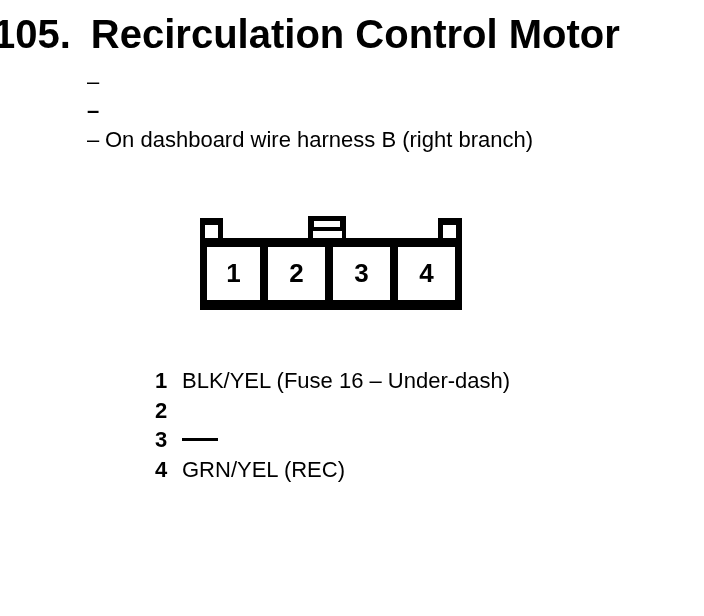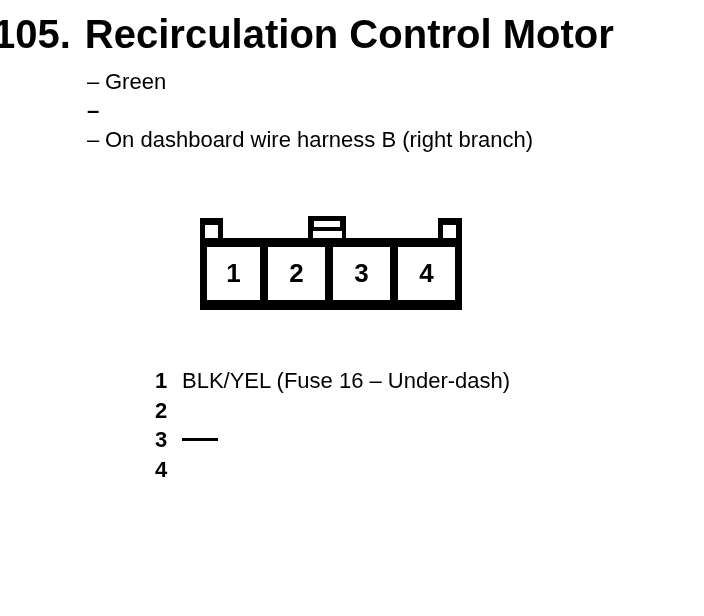--- a/index.html
+++ b/index.html
@@ -17,7 +17,7 @@
     white-space:nowrap; letter-spacing:0;
   }
   .title-num { display:inline-block; }
-  .title-text { display:inline-block; margin-left:14px; }
+  .title-text { display:inline-block; margin-left:20px; }
 
   
   .notes {

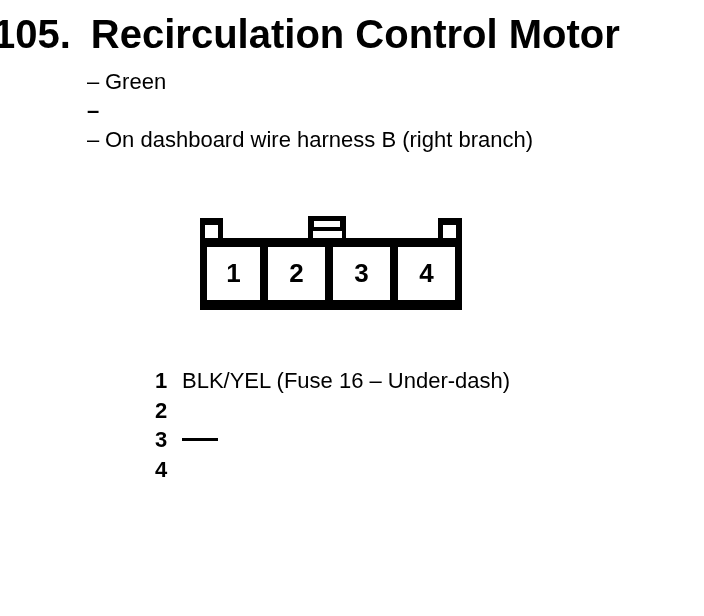--- a/index.html
+++ b/index.html
@@ -69,7 +69,6 @@
   <div class="notes">
     <div class="note-row">
       <span class="note-dash">–</span>
-      <span>Green</span>
     </div>
     <div class="note-row">
       <span class="note-dash bold">–</span>

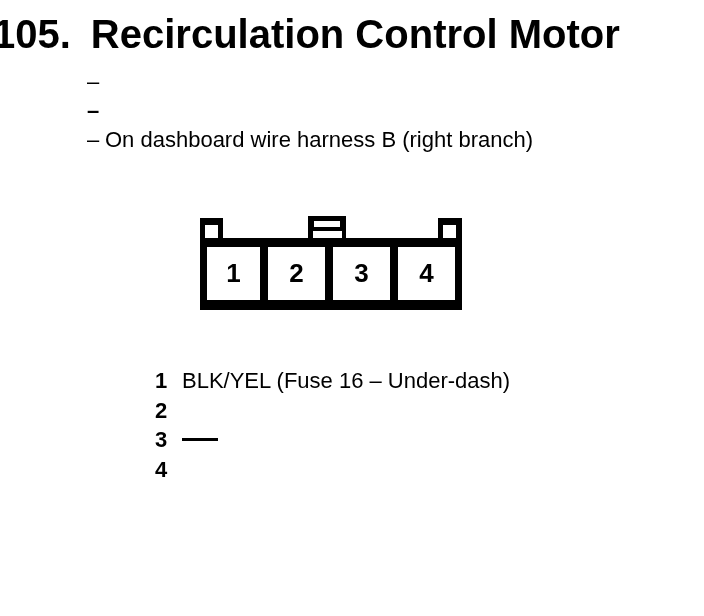--- a/index.html
+++ b/index.html
@@ -120,6 +120,7 @@
     </div>
     <div class="pin-row">
       <span class="pin-num">4</span>
+      <span>GRN/YEL (REC)</span>
     </div>
   </div>
 

